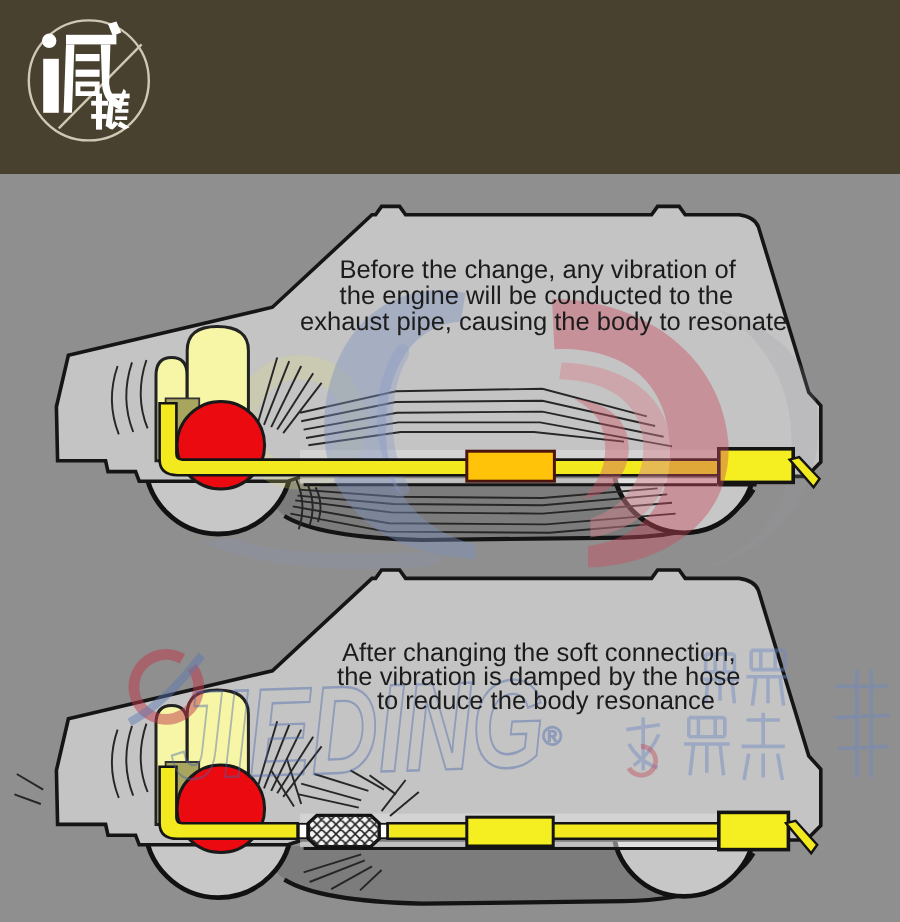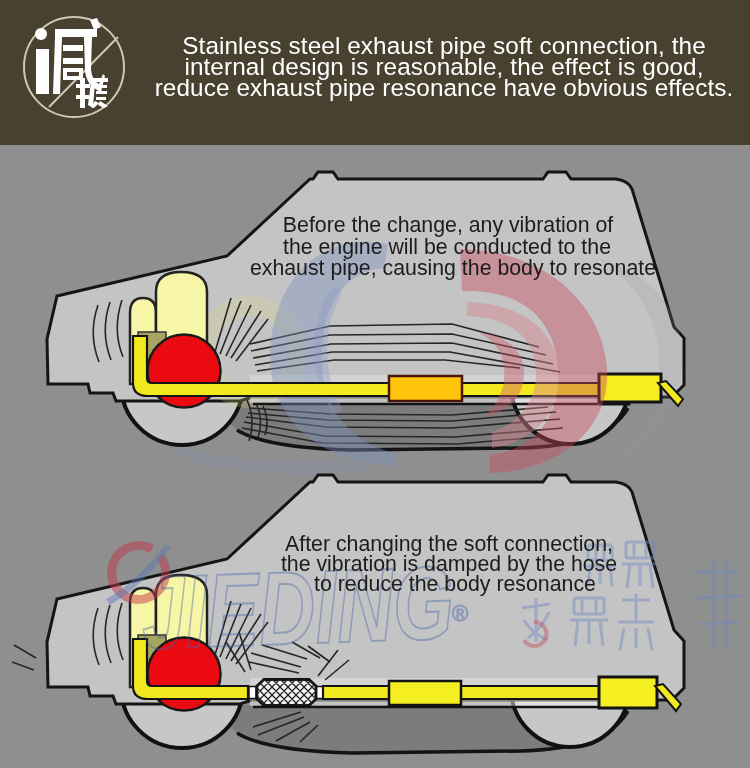--- a/index.html
+++ b/index.html
@@ -37,7 +37,6 @@
       <path d="M 95,101 L 99,103 L 94,108 L 91,107 Z M 100,101 L 108,106 L 104,108 L 98,105 Z"></path>
     </g>
   </svg>
-  <div id="toptext">Stainless steel exhaust pipe soft connection, the<br>internal design is reasonable, the effect is good,<br>reduce exhaust pipe resonance have obvious effects.</div>
 </div>
 <svg id="main" width="750" height="623" viewBox="0 145 750 623">
   <defs>

